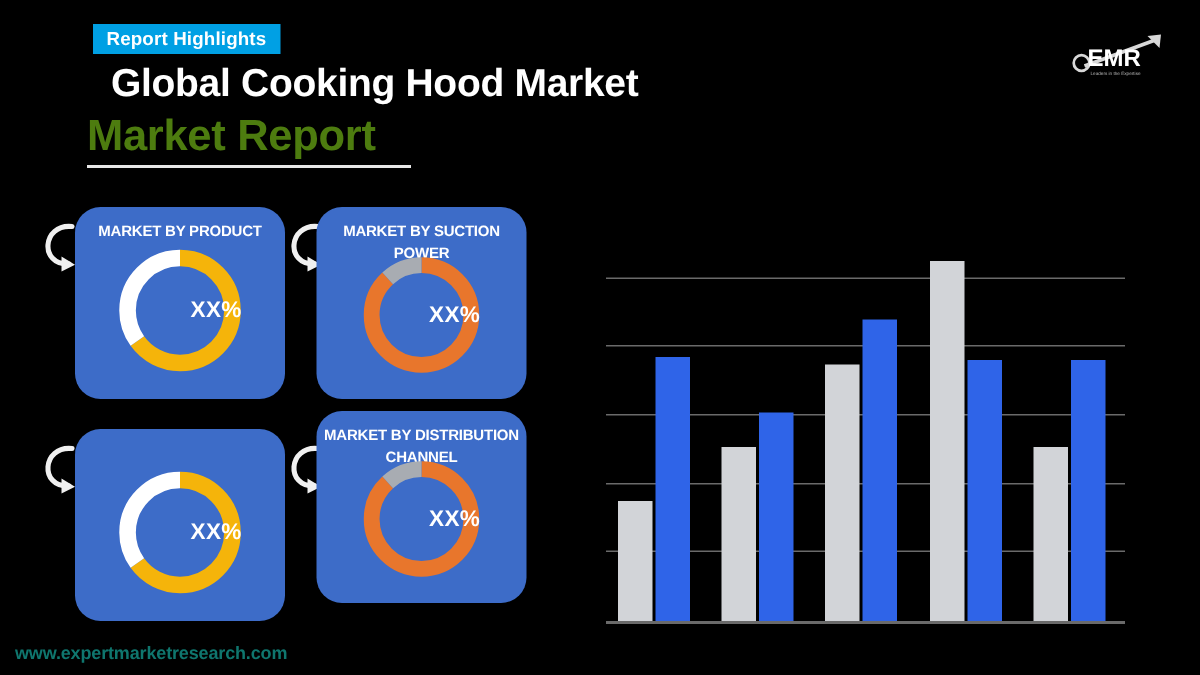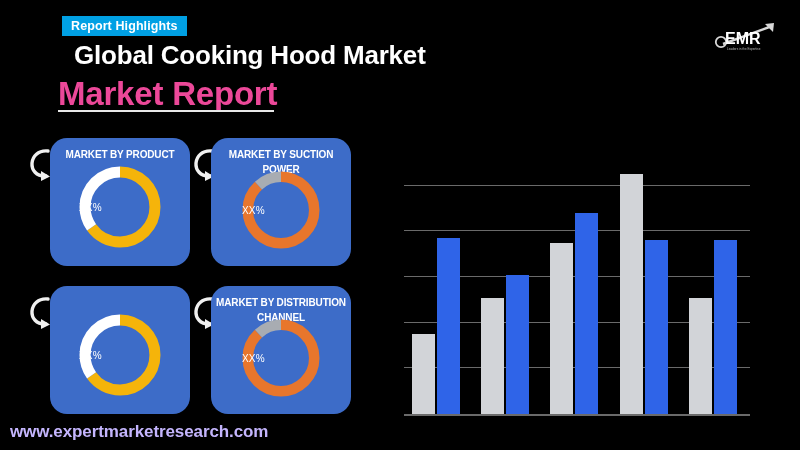--- a/index.html
+++ b/index.html
@@ -23,8 +23,8 @@
     font-size:26px;font-weight:bold;letter-spacing:-.2px;white-space:nowrap;margin-left:16px;
   }
   .subtitle{
-    position:absolute;left:58px;top:75px;color:#ec4899;
-    font-size:33px;font-weight:bold;letter-spacing:-.2px;white-space:nowrap;
+    position:absolute;left:58px;top:75px;color:#4d7c0f;
+    font-size:29px;font-weight:bold;letter-spacing:-.2px;white-space:nowrap;
   }
   .title-rule{
     position:absolute;left:58px;top:110px;width:216px;height:2px;background:#e8e8e8;

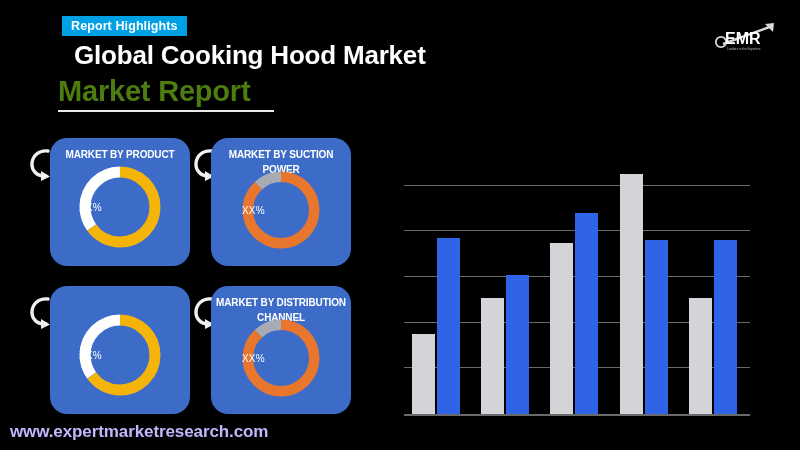--- a/index.html
+++ b/index.html
@@ -55,7 +55,7 @@
   .donut{display:block;}
   .donut-label{
     position:absolute;left:0;right:0;top:50%;transform:translateY(-50%);
-    text-align:left;color:#fff;font-size:10px;font-weight:normal;
+    text-align:right;color:#fff;font-size:15px;font-weight:bold;
     letter-spacing:.2px;pointer-events:none;
   }
 

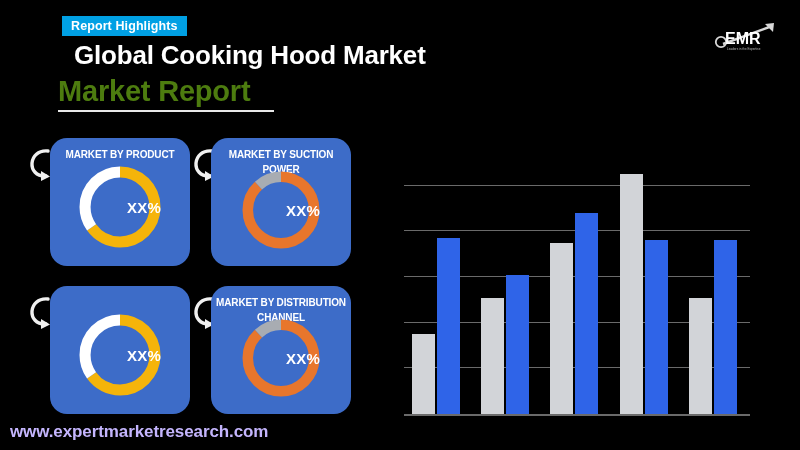--- a/index.html
+++ b/index.html
@@ -41,7 +41,7 @@
   .card-1{left:50px;top:138px;}
   .card-2{left:211px;top:138px;border-radius:17px;}
   .card-3{left:50px;top:286px;}
-  .card-4{left:211px;top:286px;padding-left:12px;}
+  .card-4{left:211px;top:274px;padding-left:12px;}
 
   .card-title{
     position:absolute;left:4px;right:4px;top:9px;text-align:center;

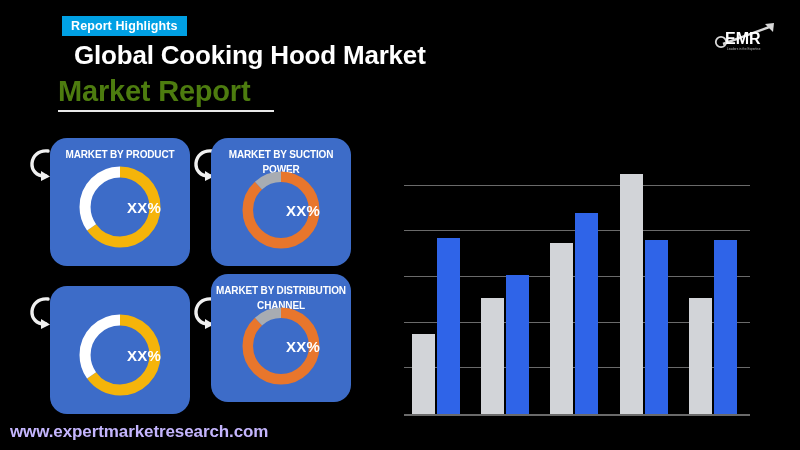--- a/index.html
+++ b/index.html
@@ -75,8 +75,8 @@
   .bar.blue{background:#2f64e8;}
 
   .footer-url{
-    position:absolute;left:10px;bottom:8px;color:#c4b5fd;
-    font-size:17px;font-weight:bold;letter-spacing:-.1px;
+    position:absolute;left:10px;bottom:8px;color:#0f766e;
+    font-size:12px;font-weight:bold;letter-spacing:-.1px;
   }
 </style>
 </head>

